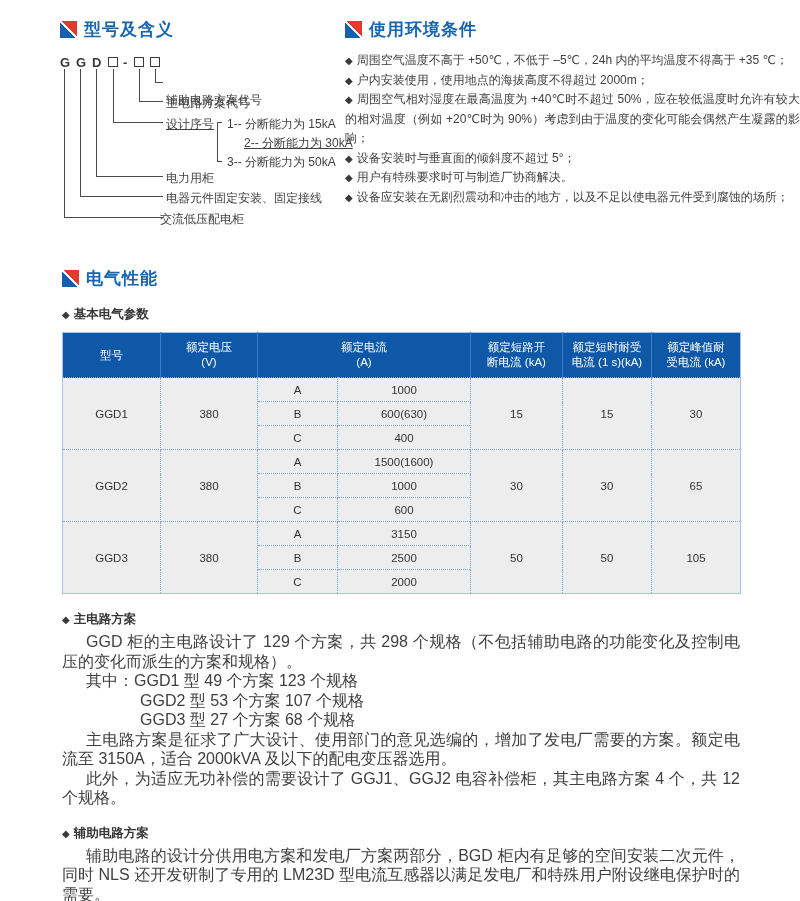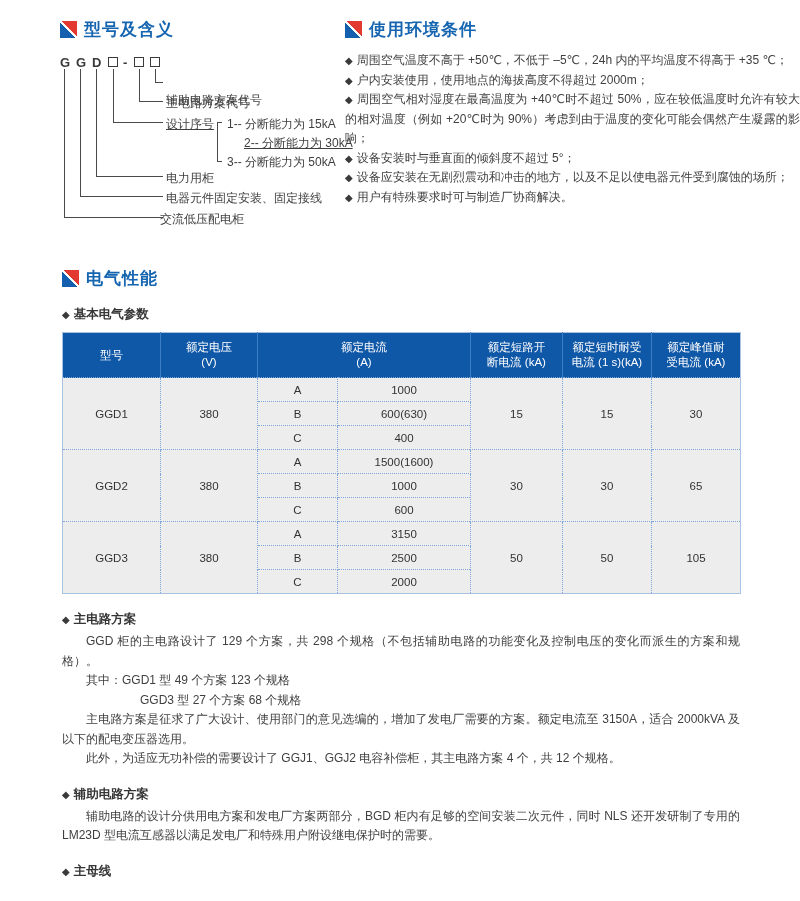--- a/index.html
+++ b/index.html
@@ -153,8 +153,8 @@
         <p class="bullet-line"><span class="diamond">◆</span><span>户内安装使用，使用地点的海拔高度不得超过 2000m；</span></p>
         <p class="bullet-line"><span class="diamond">◆</span><span>周围空气相对湿度在最高温度为 +40℃时不超过 50%，应在较低温度时允许有较大的相对温度（例如 +20℃时为 90%）考虑到由于温度的变化可能会偶然产生凝露的影响；</span></p>
         <p class="bullet-line"><span class="diamond">◆</span><span>设备安装时与垂直面的倾斜度不超过 5°；</span></p>
+        <p class="bullet-line"><span class="diamond">◆</span><span>用户有特殊要求时可与制造厂协商解决。</span></p>
         <p class="bullet-line"><span class="diamond">◆</span><span>设备应安装在无剧烈震动和冲击的地方，以及不足以使电器元件受到腐蚀的场所；</span></p>
-        <p class="bullet-line"><span class="diamond">◆</span><span>用户有特殊要求时可与制造厂协商解决。</span></p>
       </div>
     </div>
   </div>

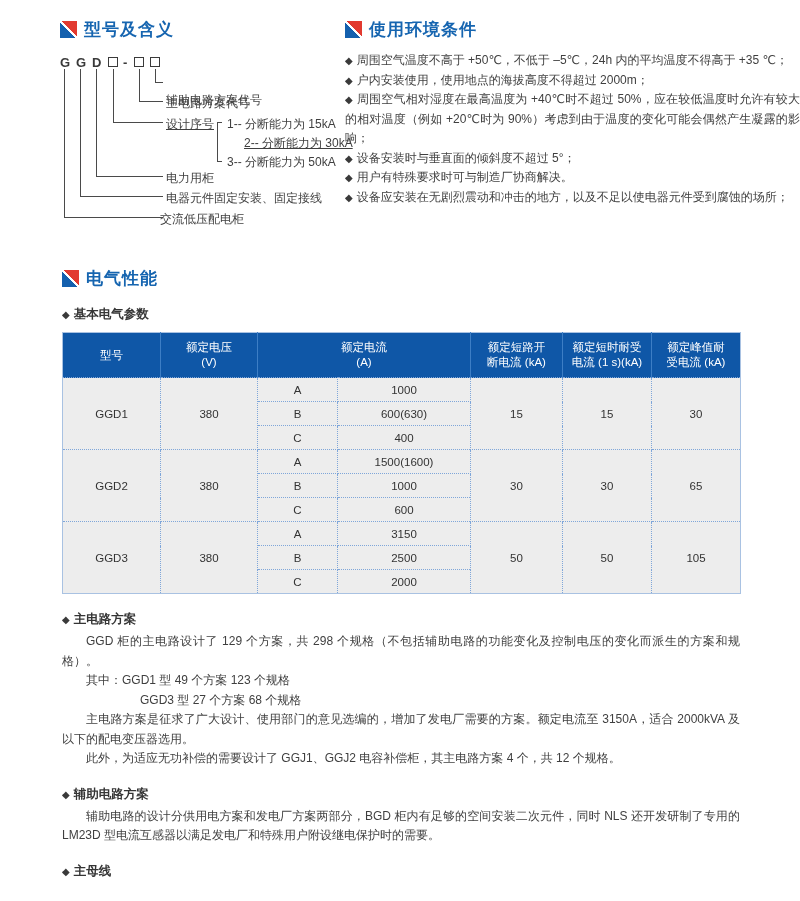--- a/index.html
+++ b/index.html
@@ -91,7 +91,7 @@
     border: 1px dotted #7fa6d9;
     height: 24px;
   }
-  .para { font-size: 12px; line-height: 19.5px; color: #3f3f3f; text-align: justify; }
+  .para { font-size: 16px; line-height: 19.5px; color: #3f3f3f; text-align: justify; }
   .para.indent { text-indent: 24px; }
   .para.sub { padding-left: 78px; }
   .gap-lg { margin-top: 17px; }

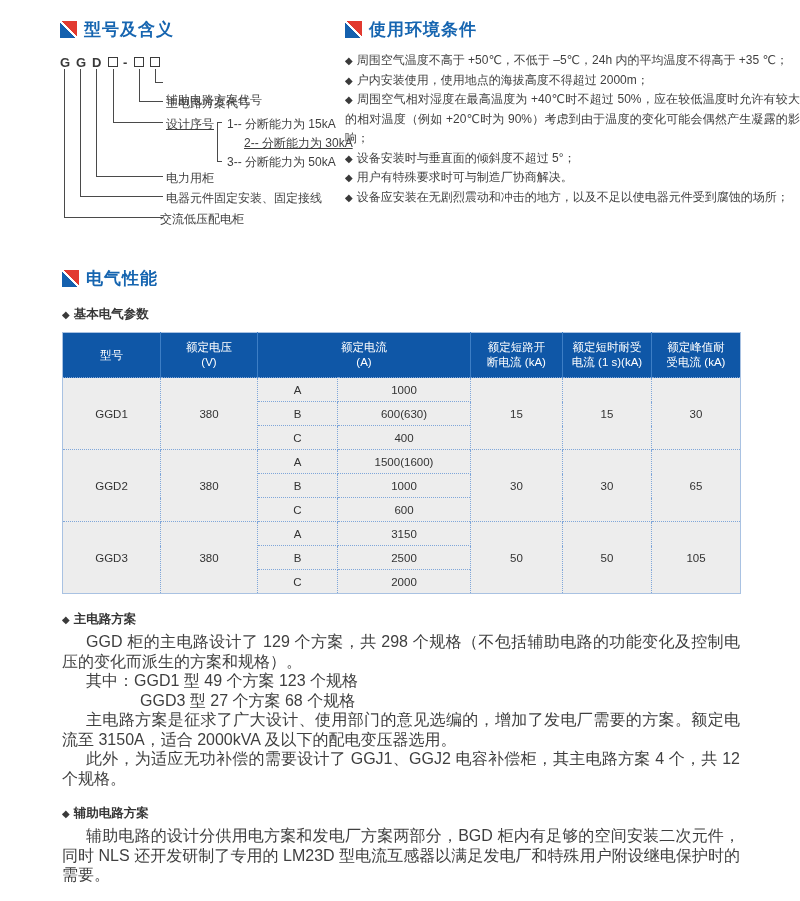--- a/index.html
+++ b/index.html
@@ -260,6 +260,7 @@
     <div class="gap-sm">
       <p class="para indent">GGD 柜的主电路设计了 129 个方案，共 298 个规格（不包括辅助电路的功能变化及控制电压的变化而派生的方案和规格）。</p>
       <p class="para indent">其中：GGD1 型 49 个方案 123 个规格</p>
+      <p class="para sub">GGD2 型 53 个方案 107 个规格</p>
       <p class="para sub">GGD3 型 27 个方案 68 个规格</p>
       <p class="para indent">主电路方案是征求了广大设计、使用部门的意见选编的，增加了发电厂需要的方案。额定电流至 3150A，适合 2000kVA 及以下的配电变压器选用。</p>
       <p class="para indent">此外，为适应无功补偿的需要设计了 GGJ1、GGJ2 电容补偿柜，其主电路方案 4 个，共 12 个规格。</p>

